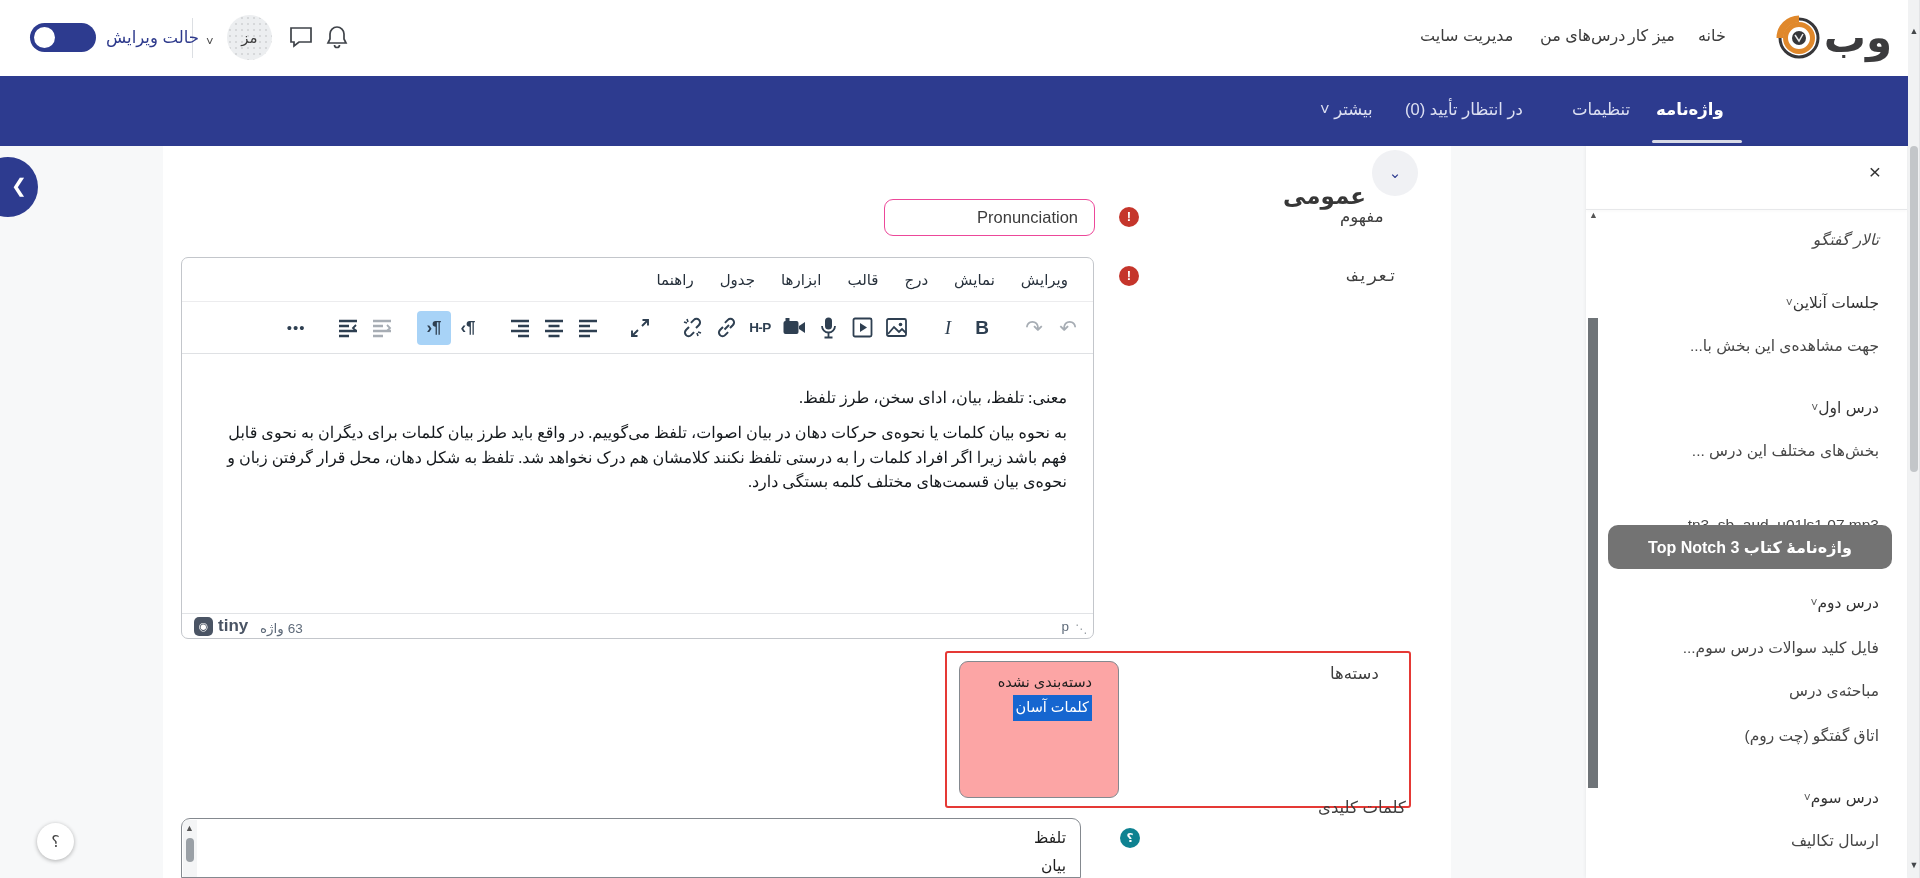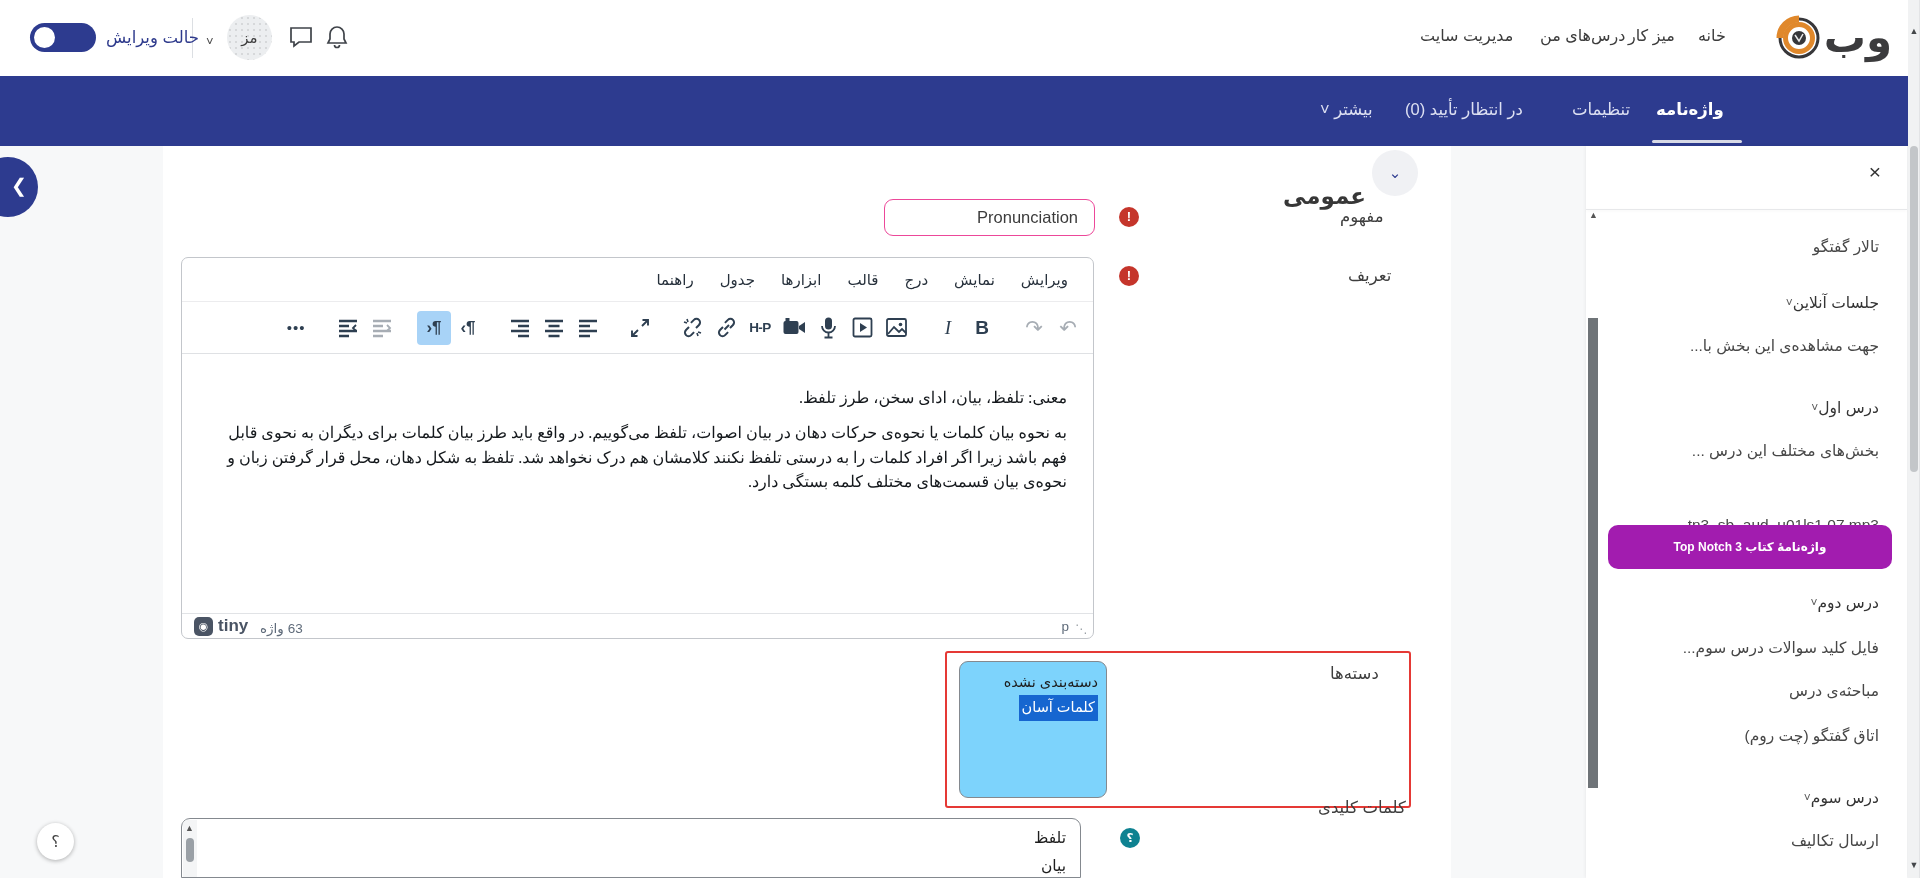--- a/index.html
+++ b/index.html
@@ -337,7 +337,7 @@
   <span class="sb-scroll-up">▲</span>
   <div class="sb-scroll-thumb"></div>
 
-  <span class="sb-item" style="top:92px;">تالار گفتگو</span>
+  <span class="sb-item" style="top:85px;font-style:italic;">تالار گفتگو</span>
   <span class="sb-item section" style="top:148px;"><span>جلسات آنلاین</span><span class="caret">˅</span></span>
   <span class="sb-item" style="top:191px;">جهت مشاهده‌ی این بخش با...</span>
   <span class="sb-item section" style="top:253px;"><span>درس اول</span><span class="caret">˅</span></span>

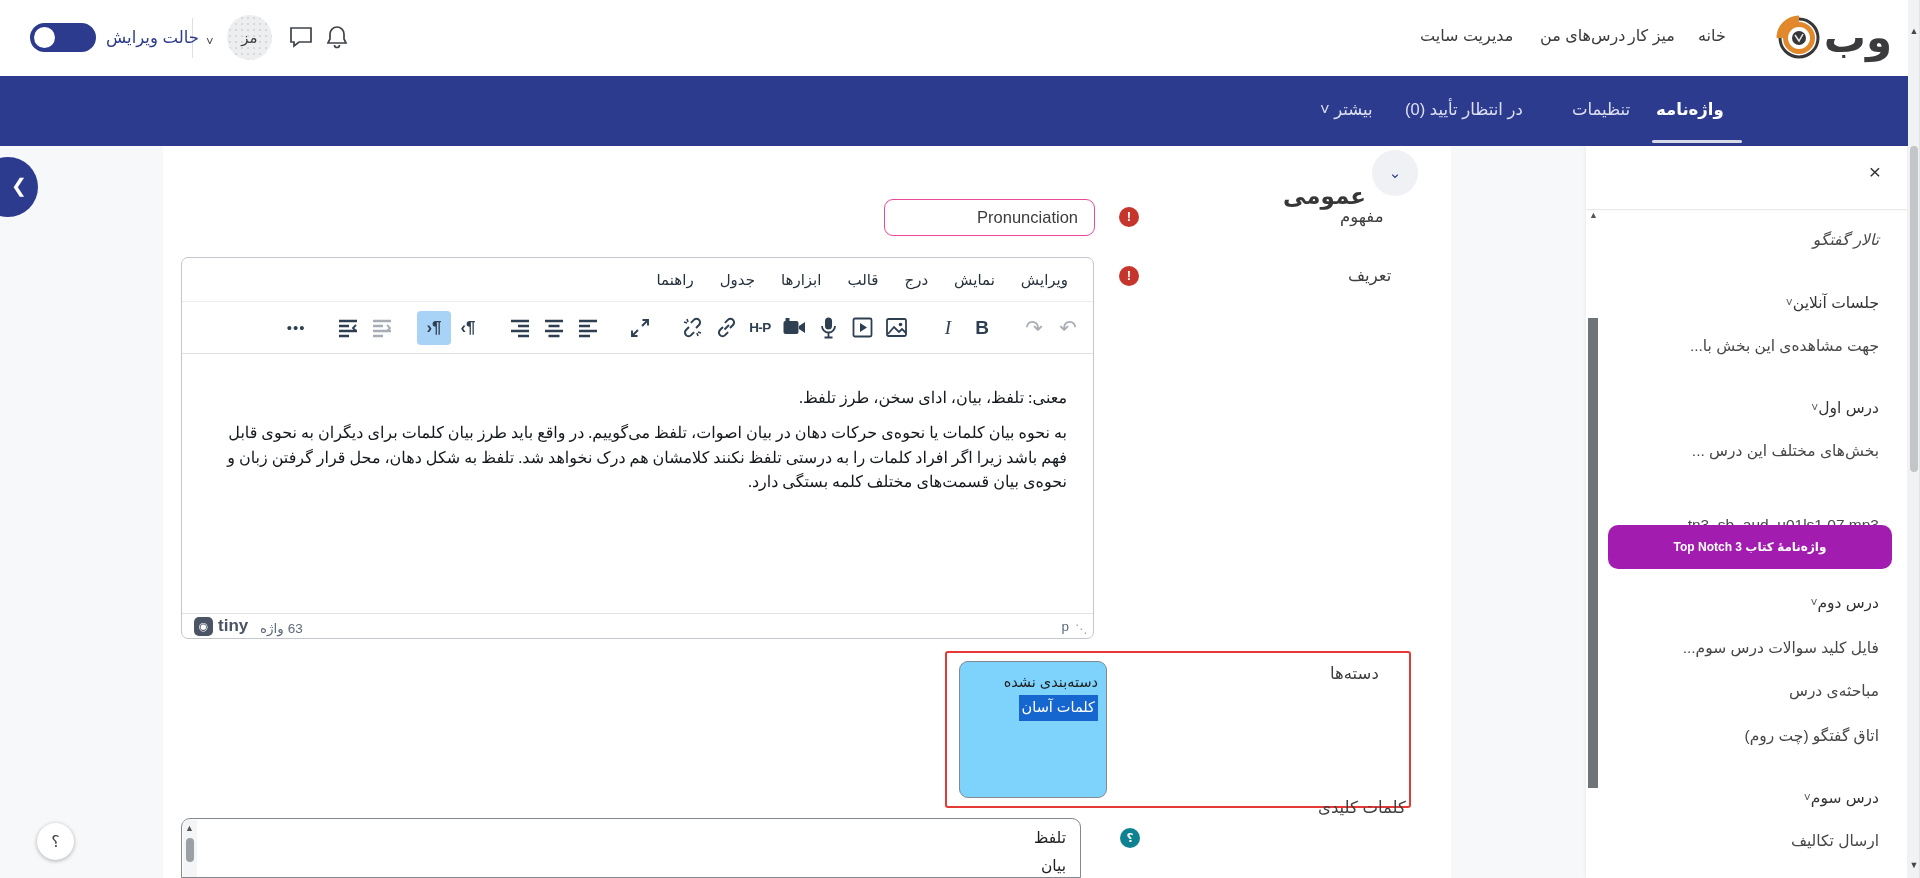--- a/index.html
+++ b/index.html
@@ -186,7 +186,7 @@
 <span class="req-badge" style="left:1119px; top:207px;">!</span>
 <input class="concept-input" value="Pronunciation" style="">
 
-<span class="flabel" style="left:1348px; top:266px;">تعریف</span>
+<span class="flabel" style="left:1348px; top:266px;font-family:Liberation Mono, monospace;">تعریف</span>
 <span class="req-badge" style="left:1119px; top:266px;">!</span>
 
 <div class="editor">

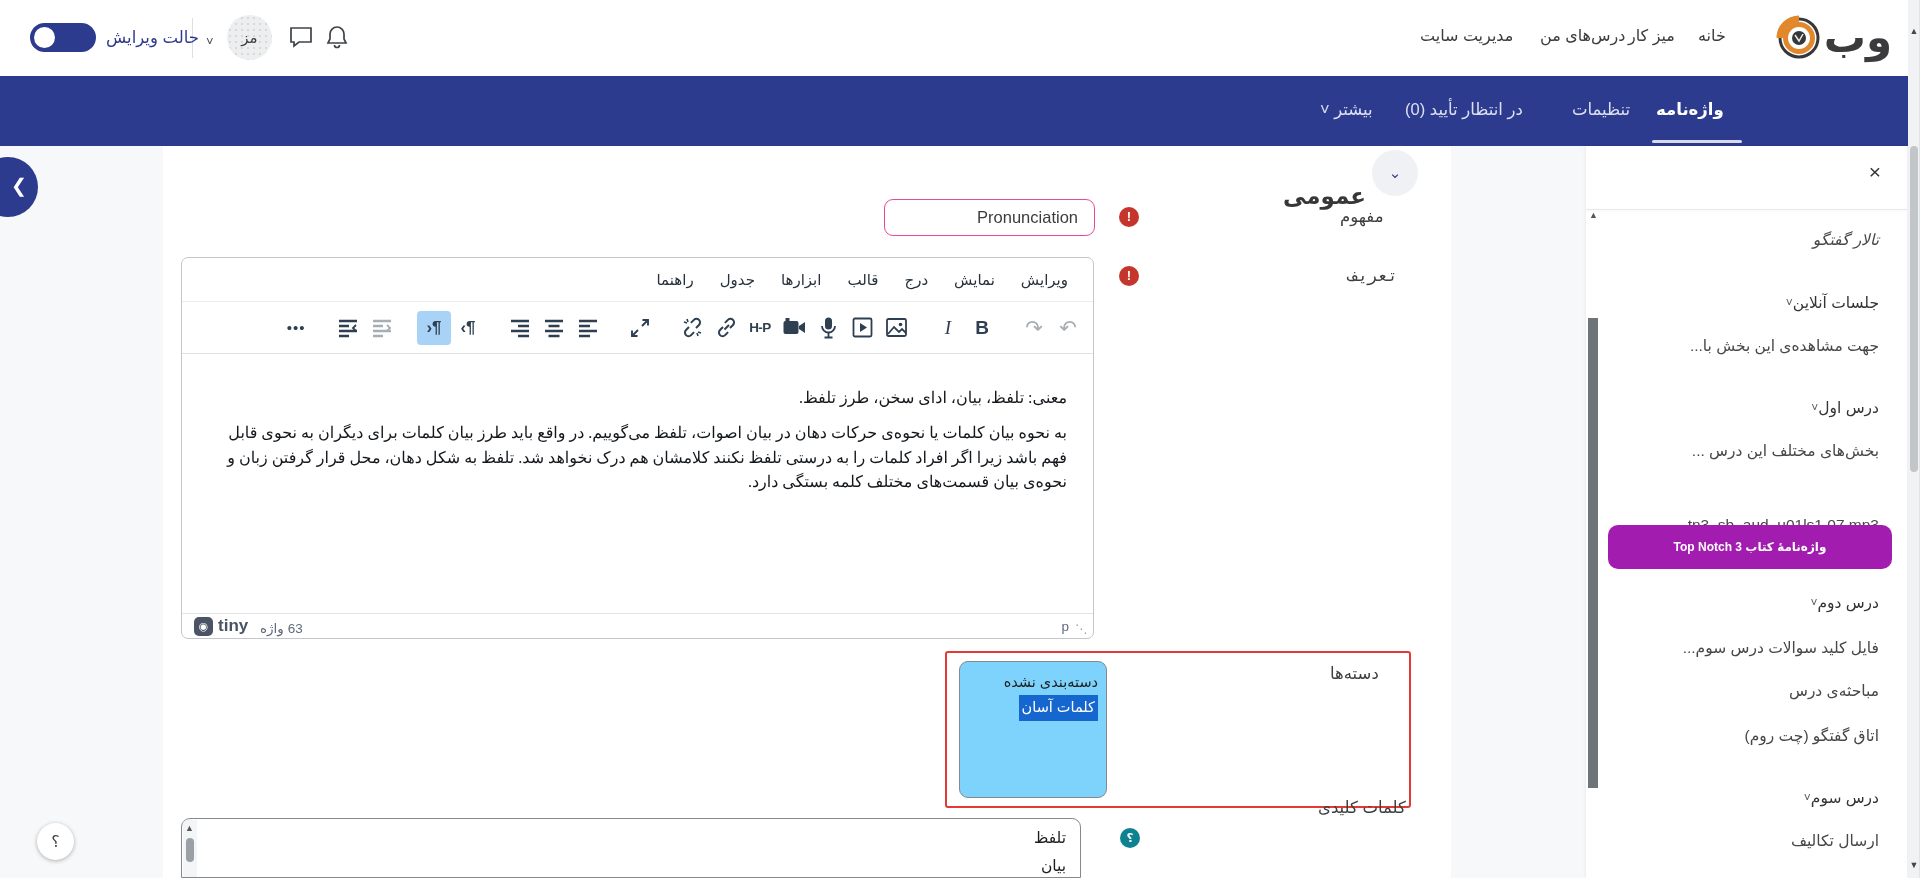--- a/index.html
+++ b/index.html
@@ -106,8 +106,8 @@
   .sb-item { position:absolute; right:28px; font-size:15.5px; color:#474747; white-space:nowrap; cursor:pointer; text-align:right; }
   .sb-item.section { color:#343434; font-weight:500; }
   .sb-item .caret { display:inline-block; margin-left:9px; color:#5a5a5a; font-size:12px; transform:translateY(-1px); }
-  .sb-pill { position:absolute; left:22px; top:379px; width:284px; height:44px; background:#a21caf; border-radius:10px;
-             color:#fff; font-size:12px; font-weight:bold; display:flex; align-items:center; justify-content:center;
+  .sb-pill { position:absolute; left:22px; top:379px; width:284px; height:44px; background:#737373; border-radius:10px;
+             color:#fff; font-size:16px; font-weight:bold; display:flex; align-items:center; justify-content:center;
              white-space:nowrap; cursor:pointer; }
   .sb-scroll-thumb { position:absolute; left:2px; top:172px; width:10px; height:470px; background:#6f7478; }
   .sb-scroll-up { position:absolute; left:3px; top:64px; font-size:9px; color:#555; }

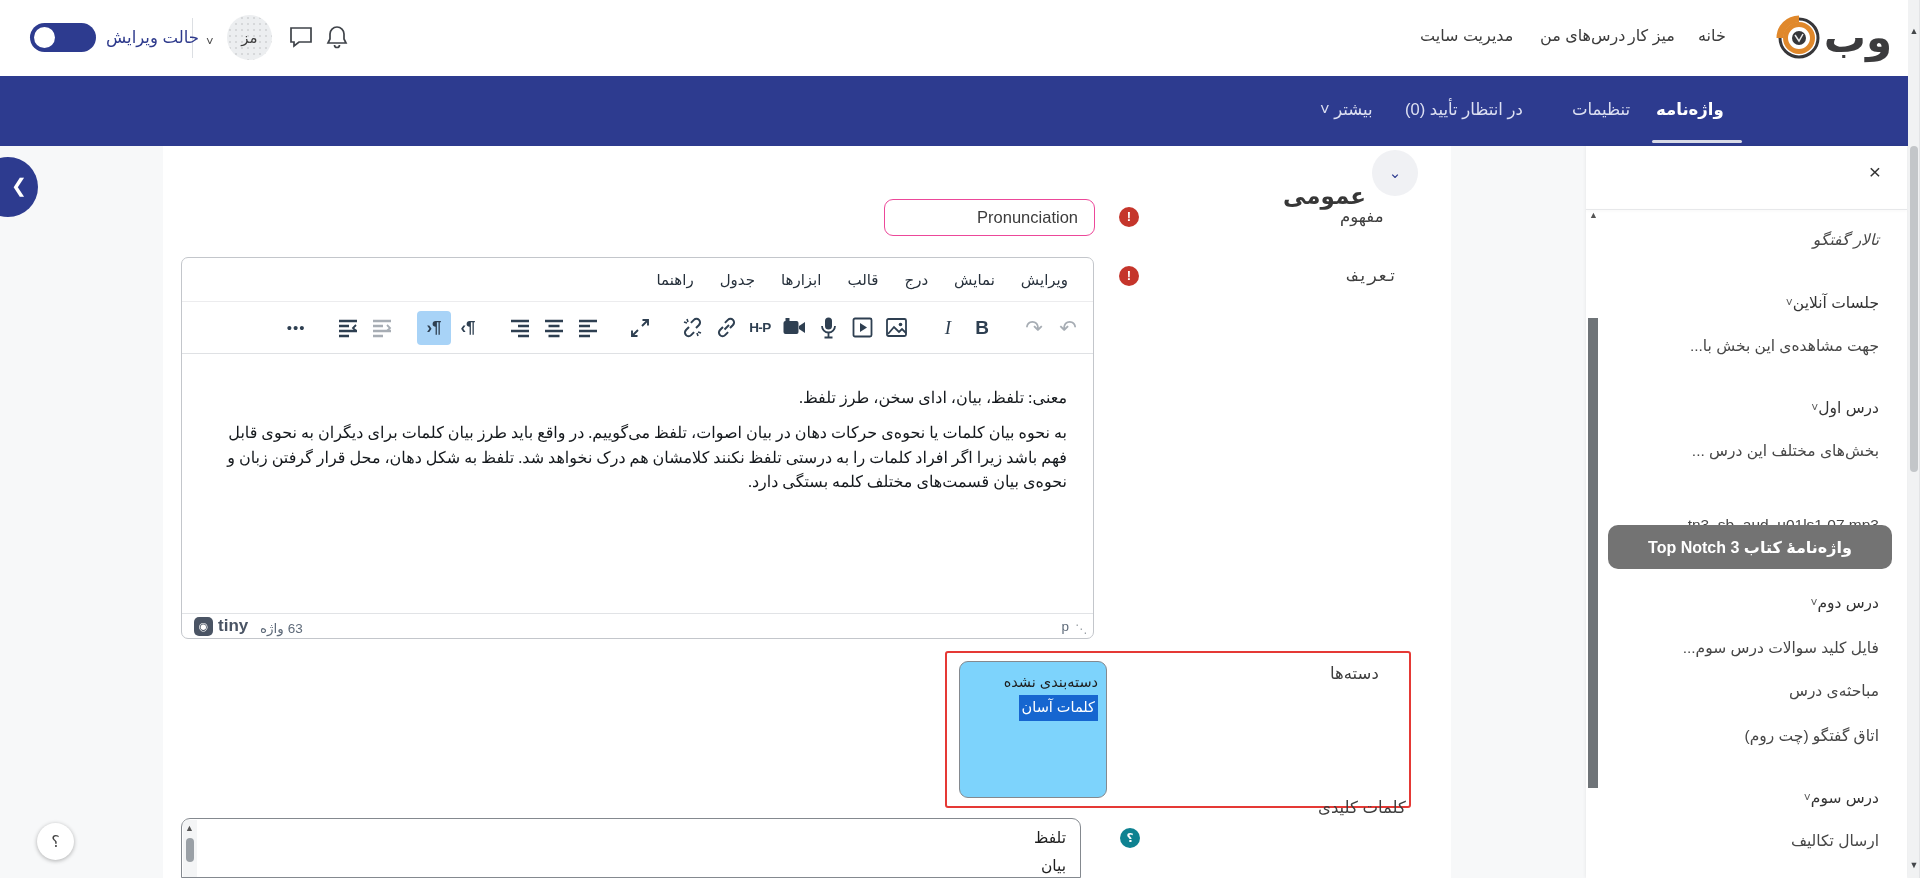--- a/index.html
+++ b/index.html
@@ -80,8 +80,8 @@
 
   
   .cat-errorbox { position:absolute; left:945px; top:651px; width:466px; height:157px; border:2px solid #e53935; border-radius:3px; }
-  .cat-list { position:absolute; left:959px; top:661px; width:148px; height:137px; border:1px solid #84898f;
-              border-radius:9px; background:#7dd3fc; padding:8px 8px; font-size:14.5px; color:#1d1d1d; overflow:hidden; }
+  .cat-list { position:absolute; left:959px; top:661px; width:160px; height:137px; border:1px solid #84898f;
+              border-radius:9px; background:#fca5a5; padding:8px 26px; font-size:14.5px; color:#1d1d1d; overflow:hidden; }
   .cat-opt { text-align:right; white-space:nowrap; line-height:1.75; cursor:default; }
   .cat-opt.selected { display:inline-block; background:#1666d0; color:#fff; padding:0 3px; }
 

